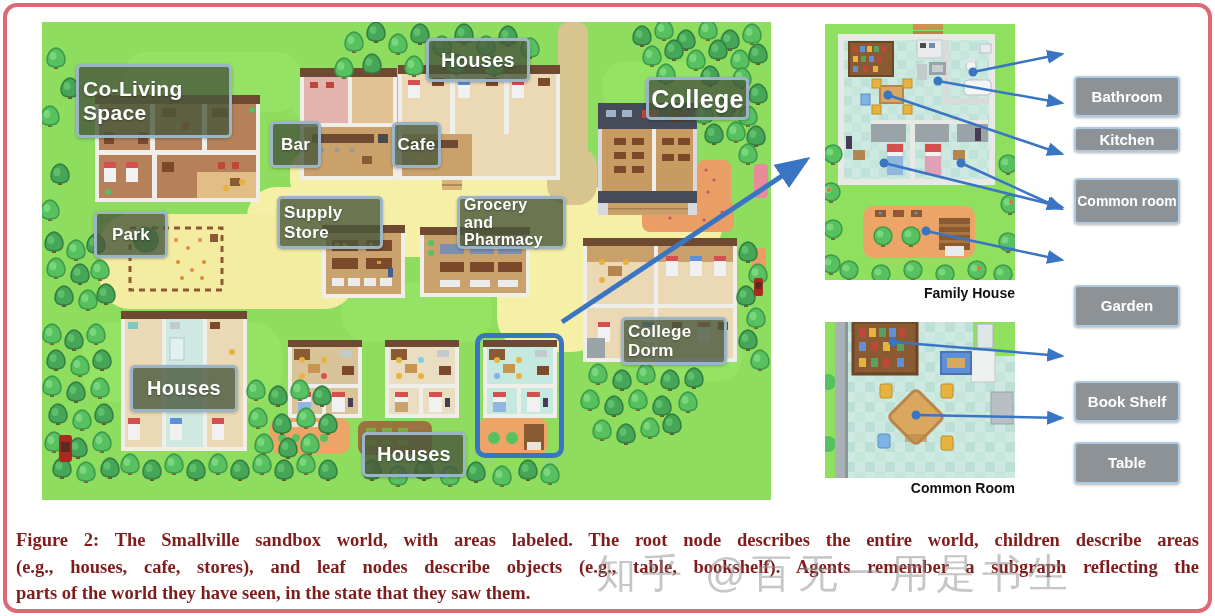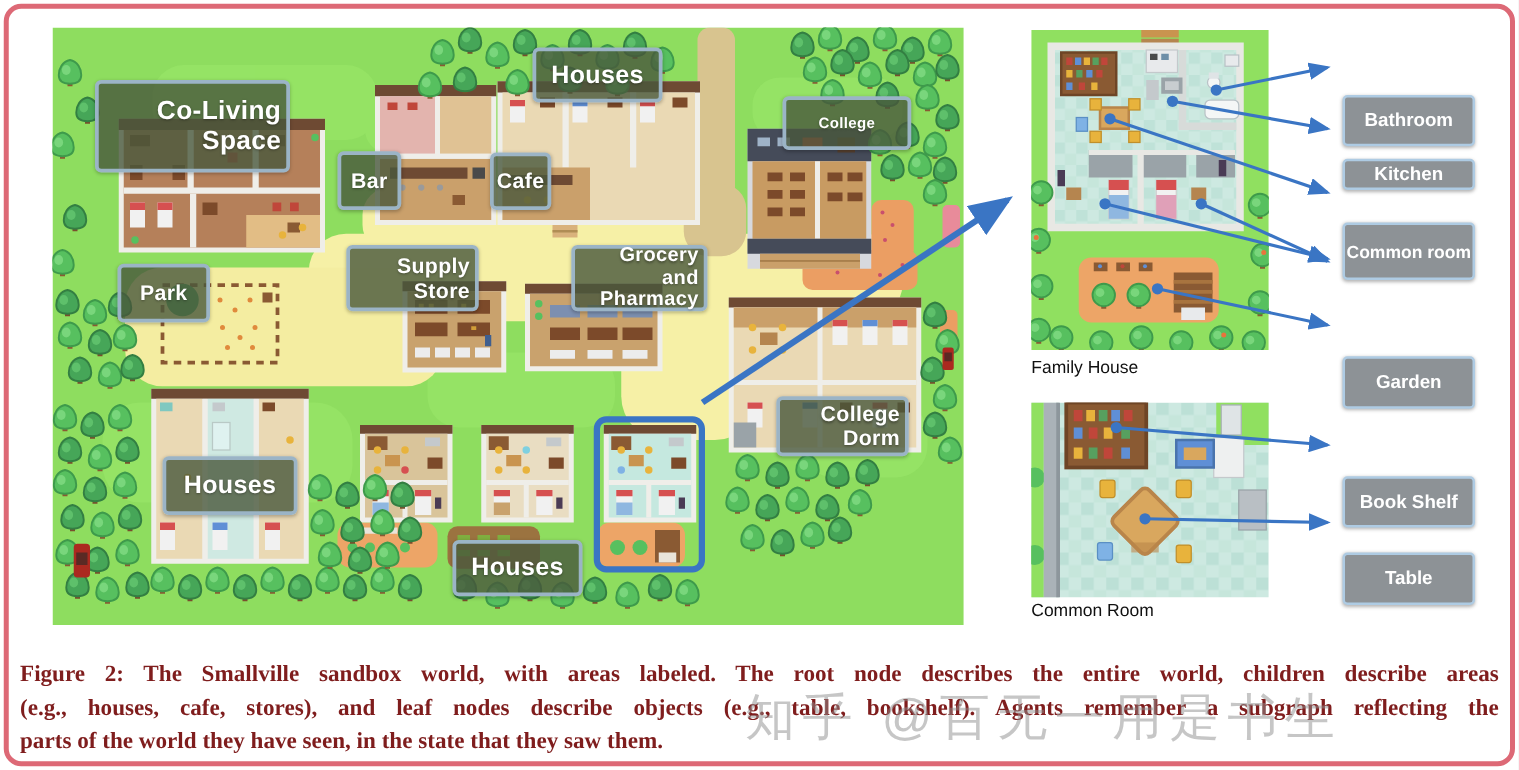--- a/index.html
+++ b/index.html
@@ -16,7 +16,7 @@
   .frame{position:absolute;inset:3px;border:4px solid var(--page-border);border-radius:14px;
          pointer-events:none;z-index:10;}
   svg.abs{position:absolute;display:block;}
-  .map-label{position:absolute;display:flex;align-items:center;justify-content:center;text-align:right;
+  .map-label{position:absolute;display:flex;align-items:center;justify-content:center;text-align:left;
     background:var(--map-label-bg);border:3px solid var(--map-label-border);border-radius:5px;
     color:#fff;font-weight:700;line-height:1.12;letter-spacing:.3px;
     text-shadow:0 1px 2px rgba(0,0,0,.35);box-sizing:border-box;padding:2px 4px;z-index:3;

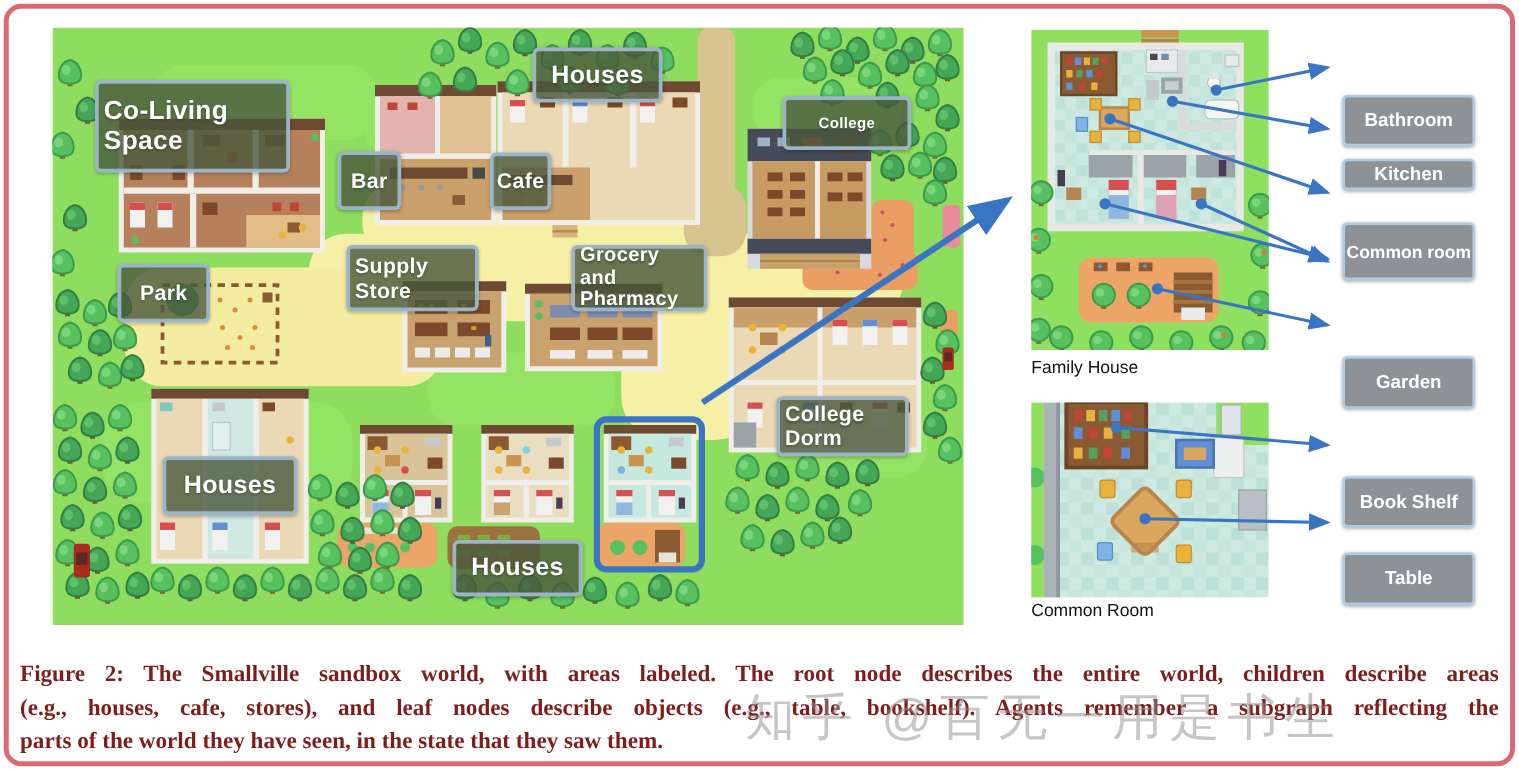--- a/index.html
+++ b/index.html
@@ -535,7 +535,7 @@
 
   <div class="map-label" style="left:76px;top:64px;width:156px;height:74px;font-size:21px">Co-Living Space</div>
   <div class="map-label" style="left:426px;top:38px;width:104px;height:44px;font-size:20px">Houses</div>
-  <div class="map-label" style="left:626px;top:77px;width:103px;height:43px;font-size:12px">College</div>
+  <div class="map-label" style="left:646px;top:77px;width:103px;height:43px;font-size:25px">College</div>
   <div class="map-label" style="left:270px;top:121px;width:51px;height:47px;font-size:17px">Bar</div>
   <div class="map-label" style="left:392px;top:122px;width:49px;height:46px;font-size:17px">Cafe</div>
   <div class="map-label" style="left:277px;top:196px;width:106px;height:53px;font-size:17px">Supply Store</div>

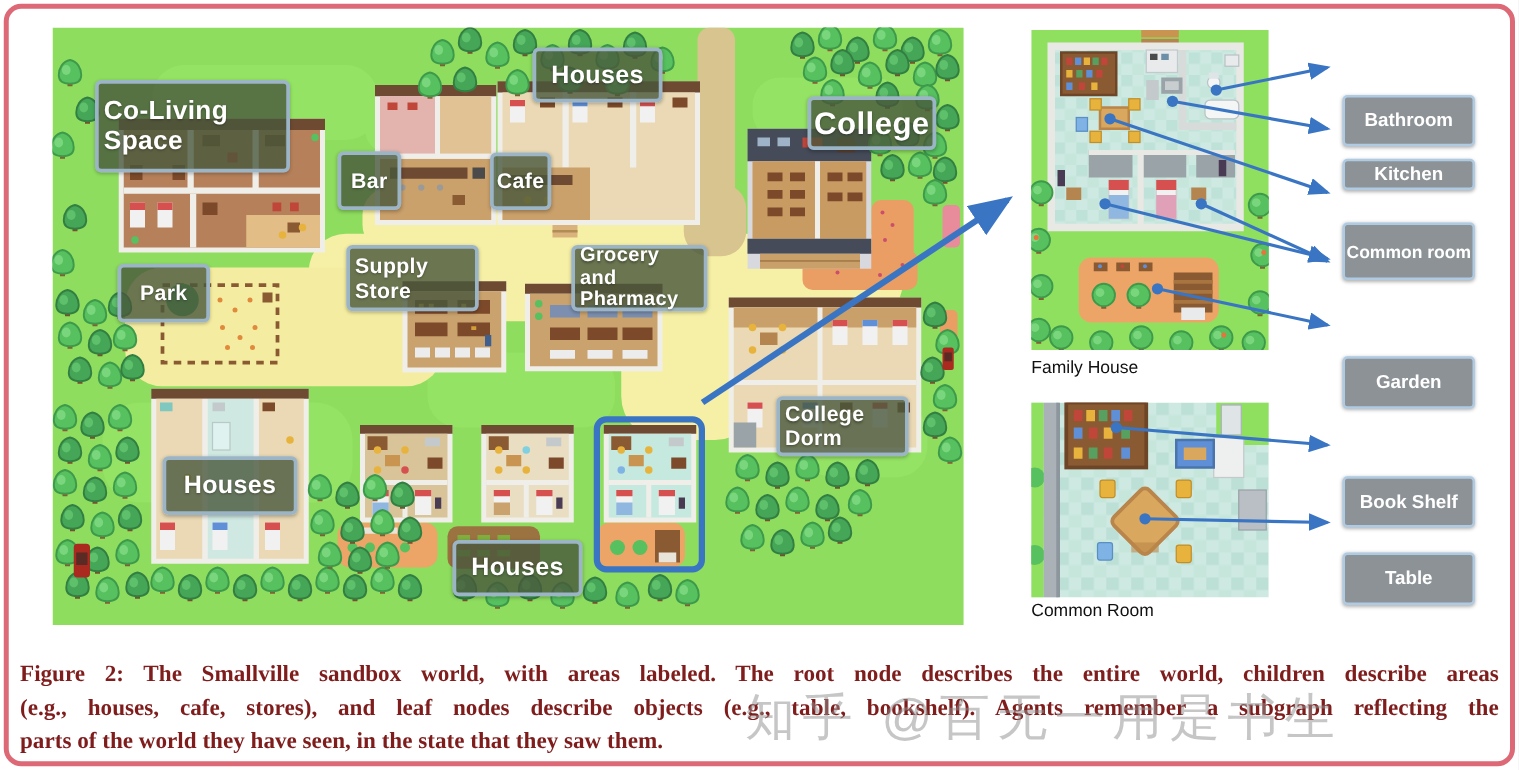--- a/index.html
+++ b/index.html
@@ -27,7 +27,7 @@
     box-shadow:0 1px 3px rgba(0,0,0,.3);margin-top:44px;}
   .highlight-box{position:absolute;left:475px;top:333px;width:89px;height:125px;
     border:5px solid var(--accent-blue);border-radius:10px;z-index:3;box-sizing:border-box;}
-  .img-caption{position:absolute;text-align:left;font-weight:400;font-size:14px;color:#101010;z-index:3;}
+  .img-caption{position:absolute;text-align:right;font-weight:700;font-size:14px;color:#101010;z-index:3;}
   .fig-caption{position:absolute;left:16px;top:527px;width:1183px;z-index:2;
     font-family:Liberation Serif, serif;font-weight:700;font-size:18.5px;color:#7f1d1d;}
   .cap-line{line-height:26.5px;}

